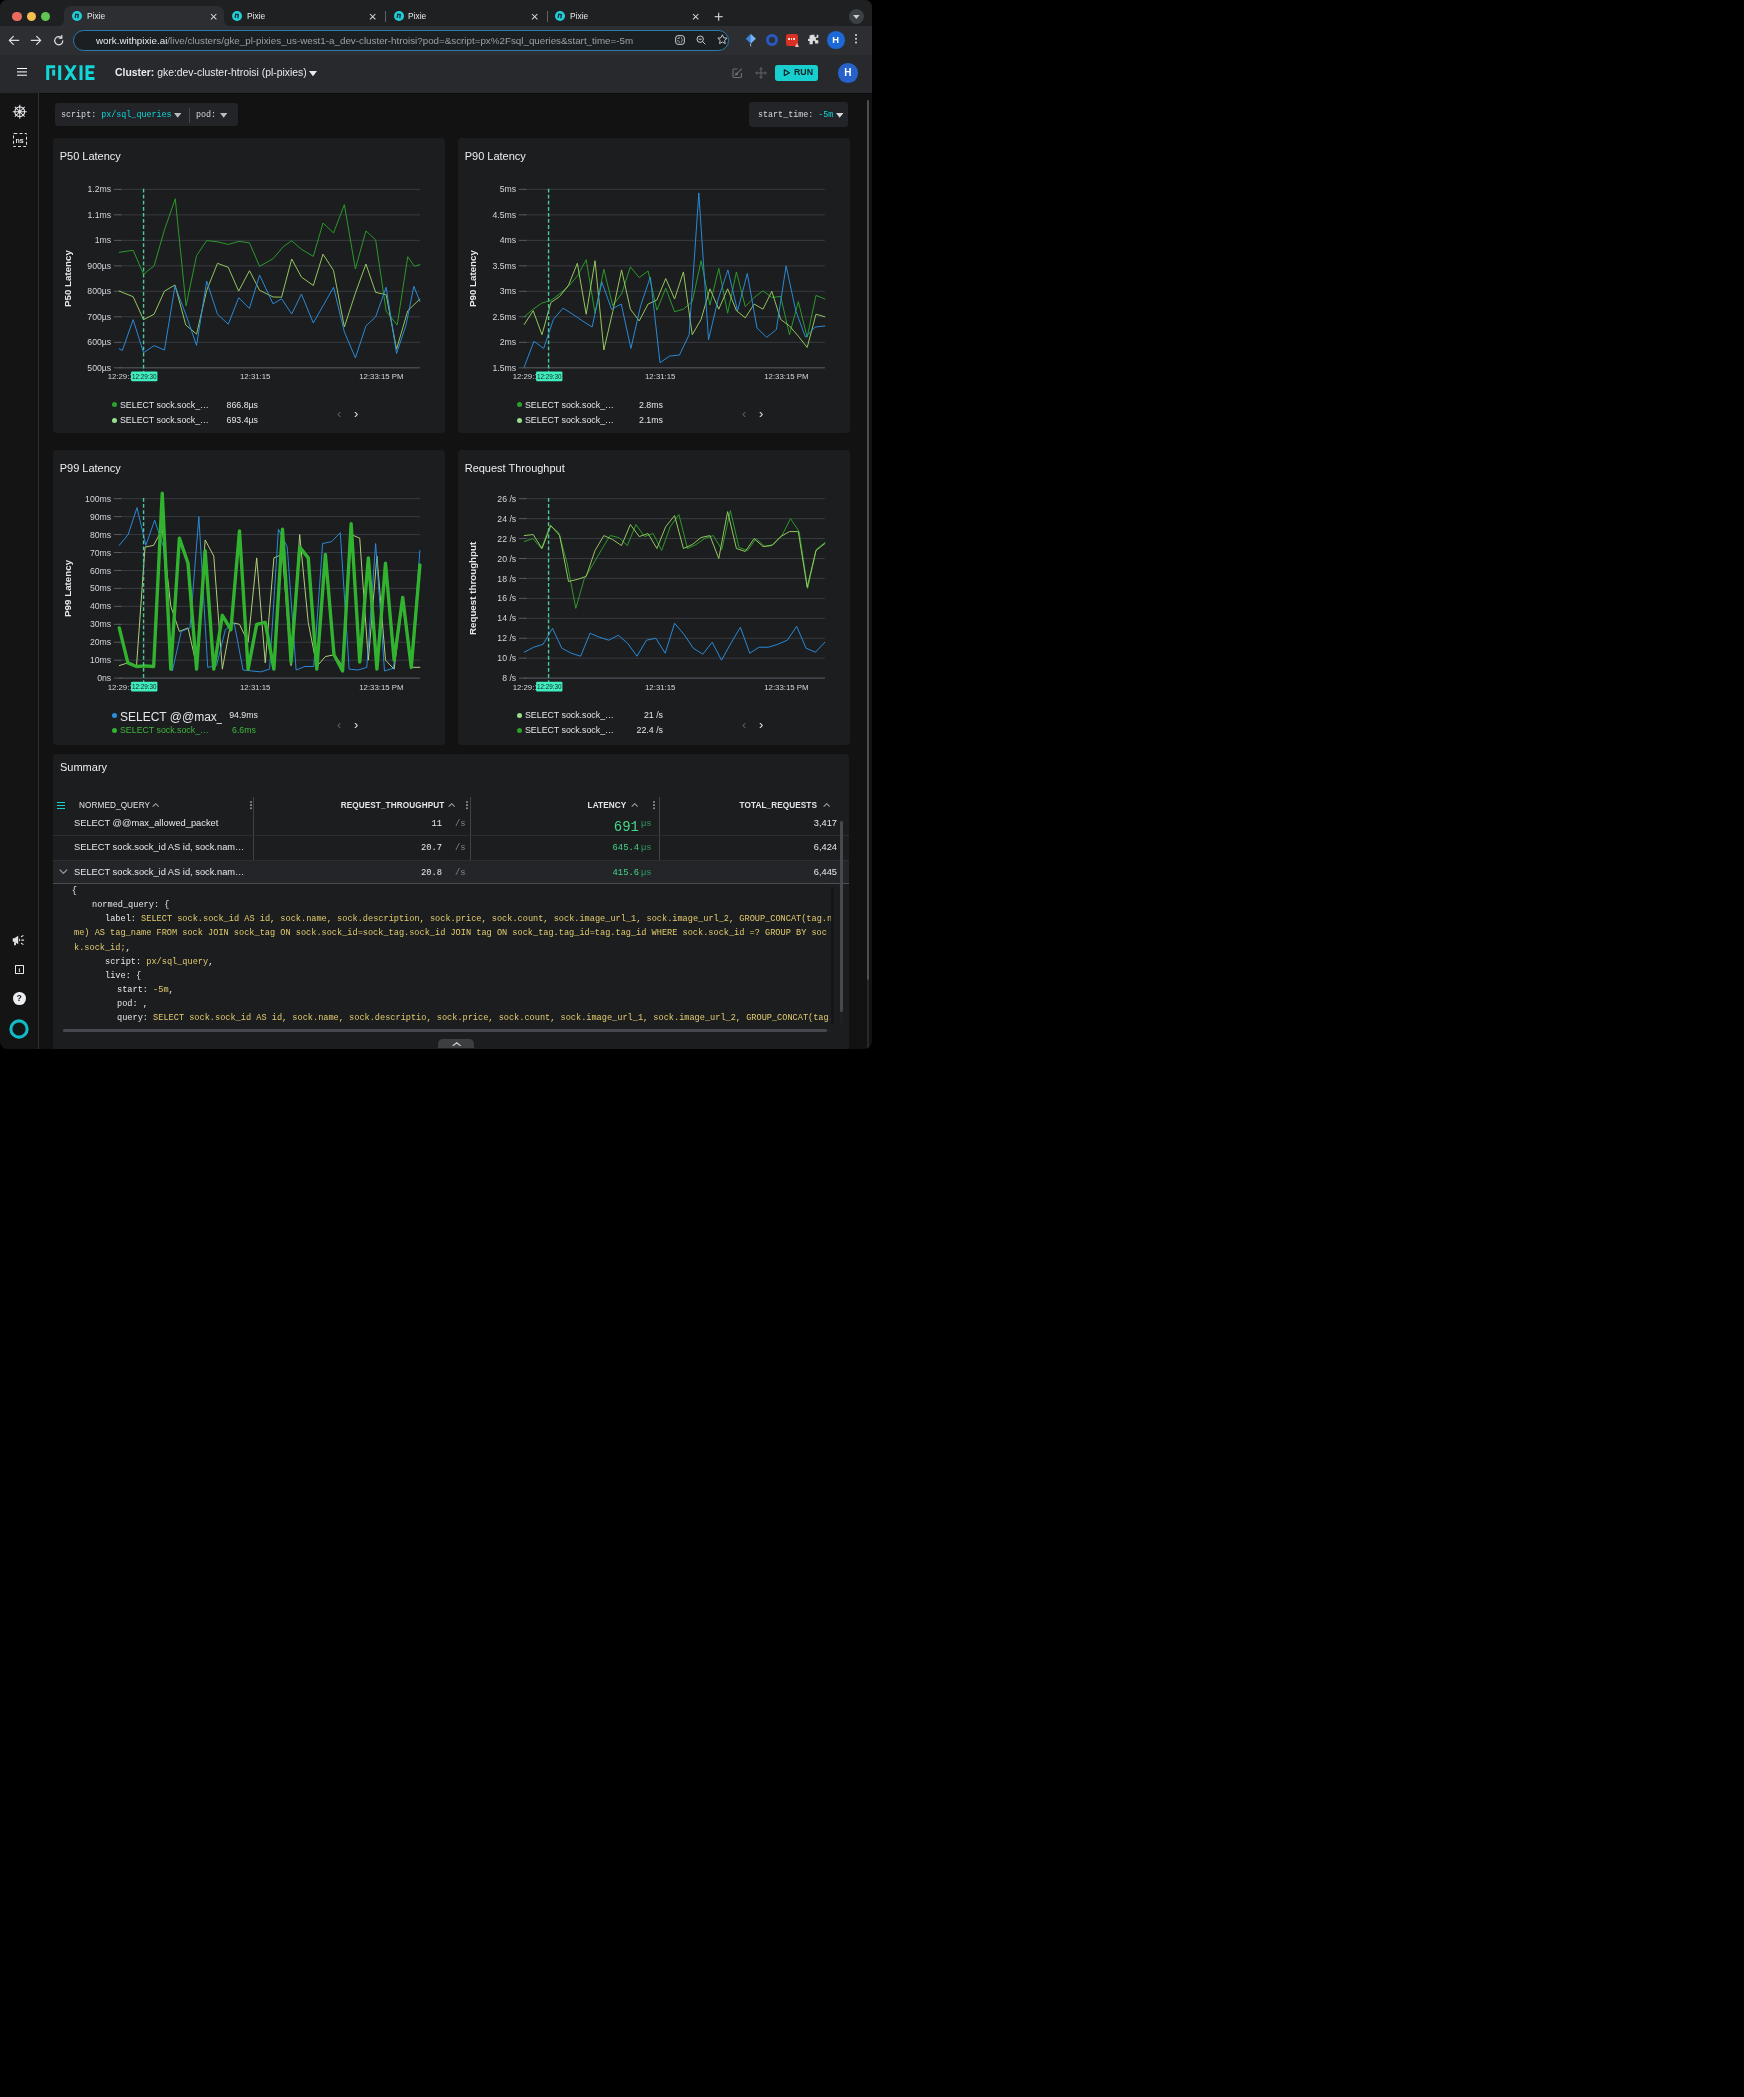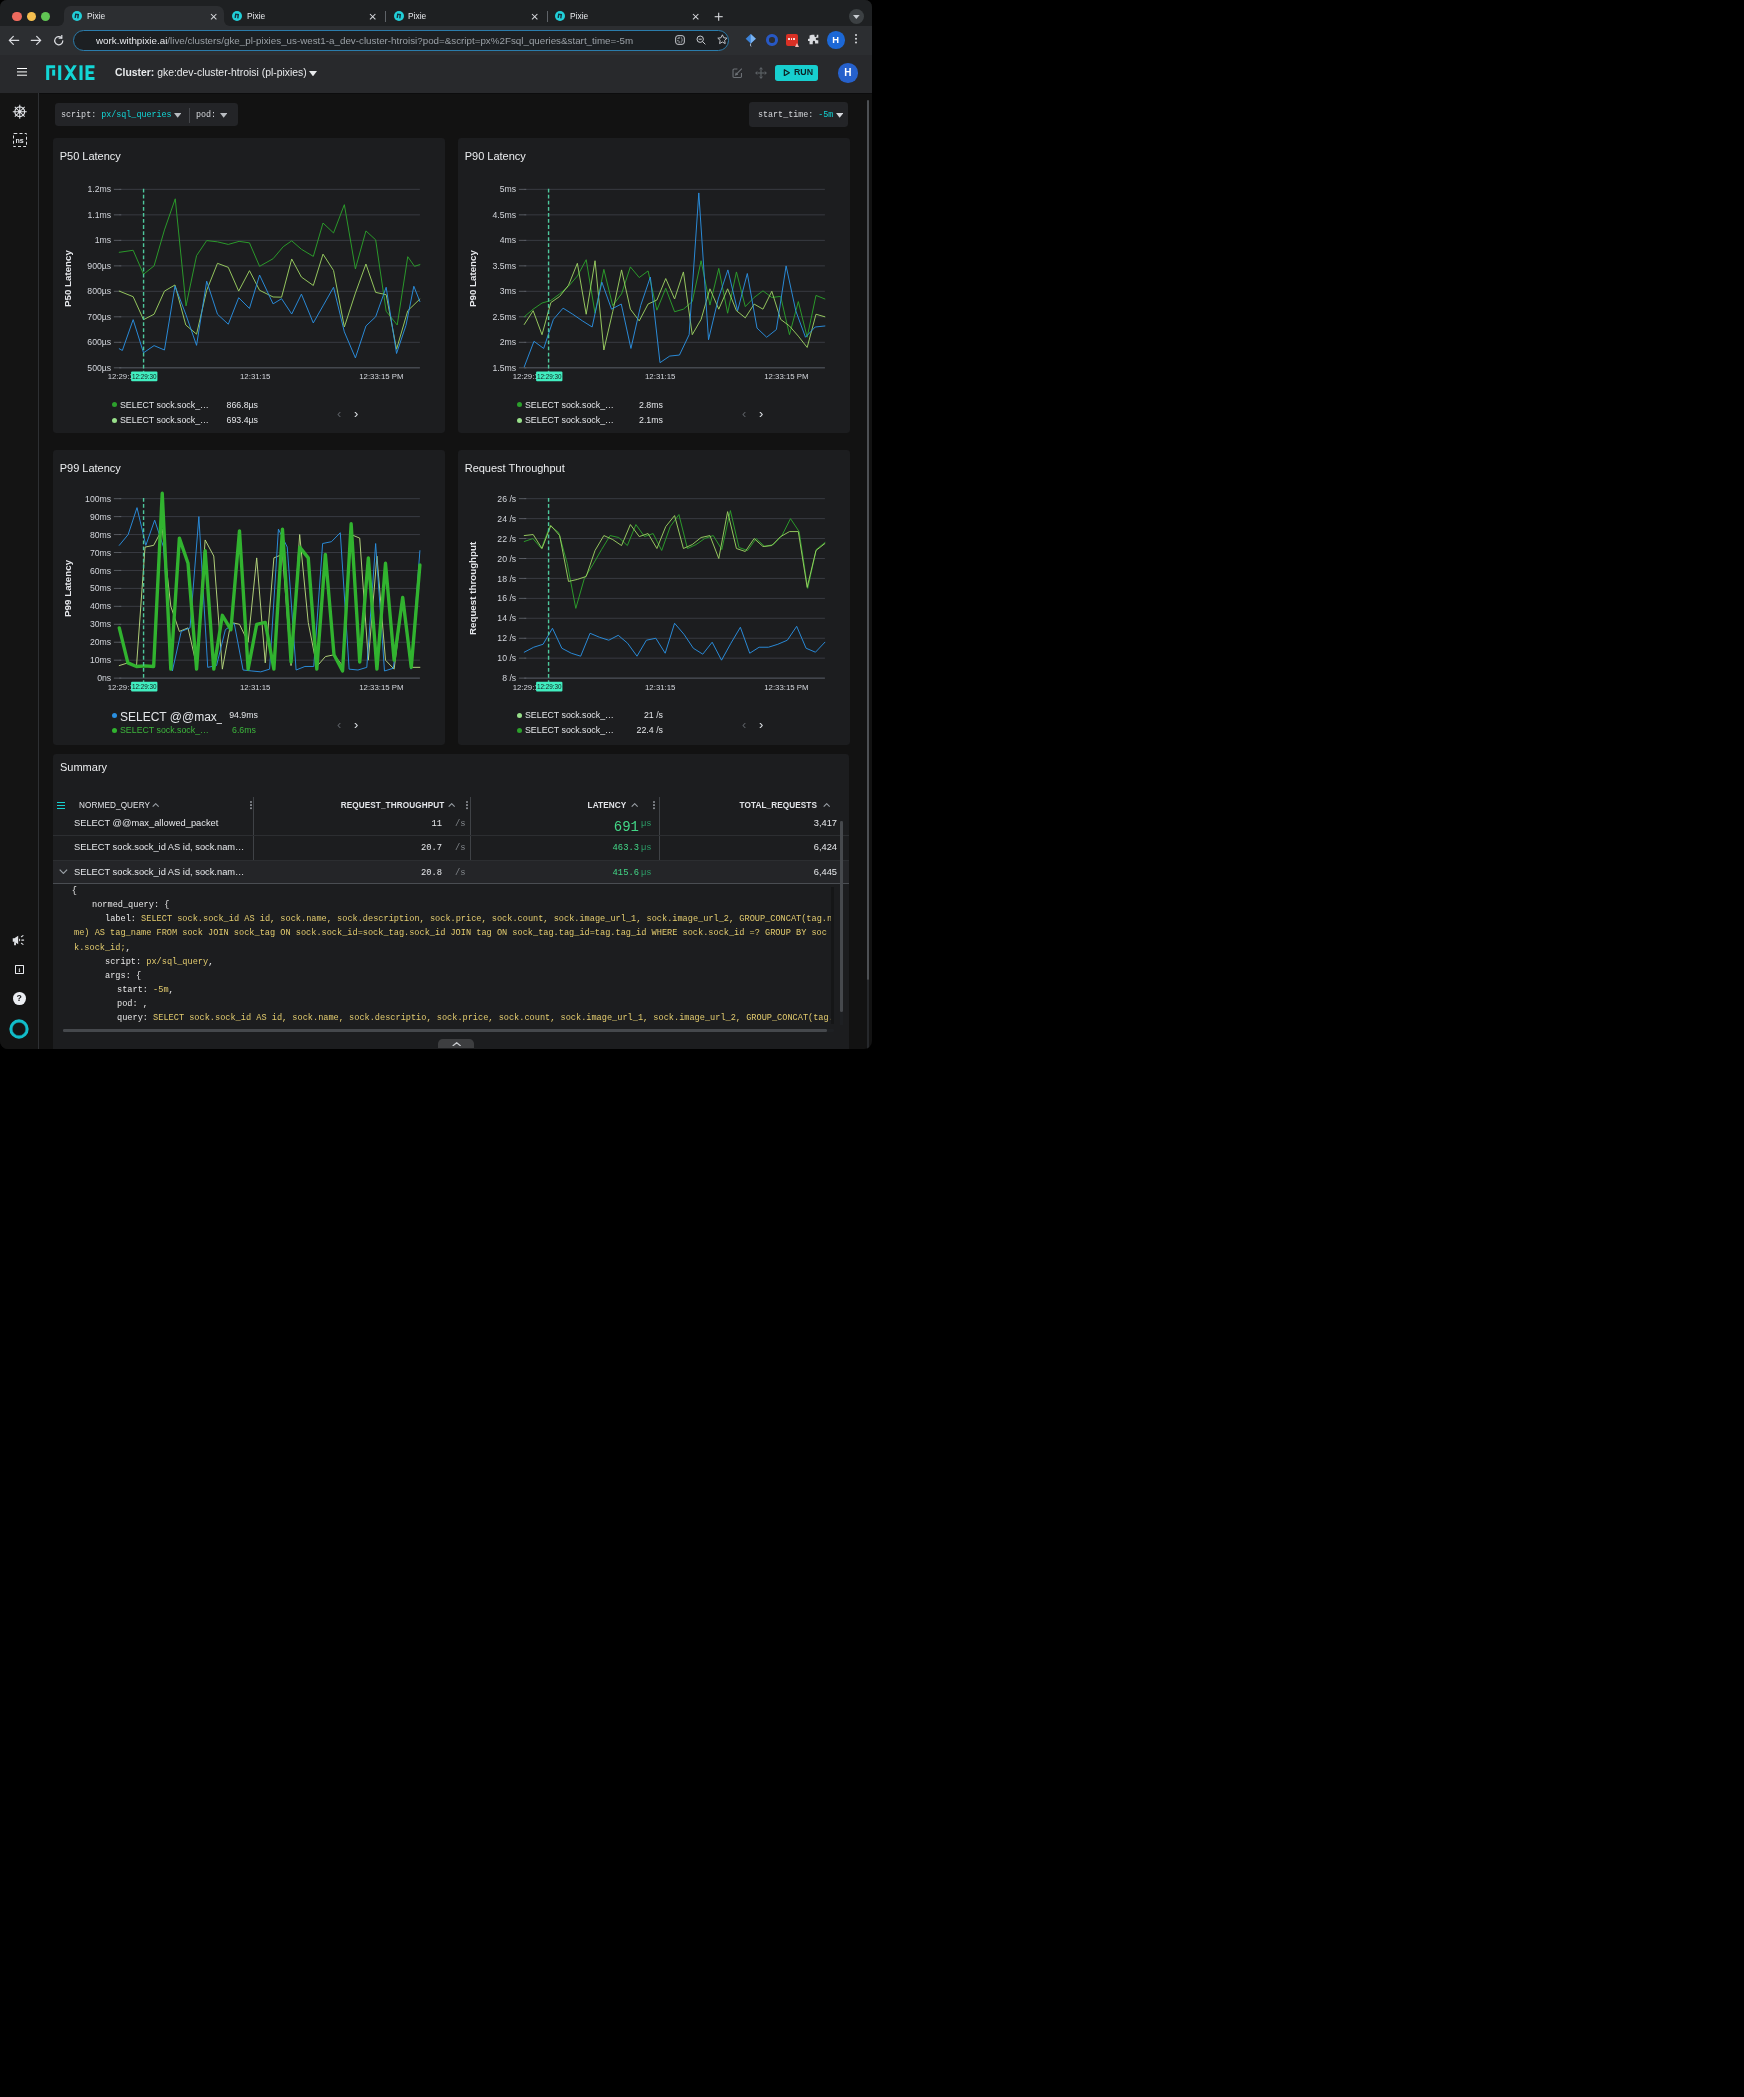--- a/index.html
+++ b/index.html
@@ -449,7 +449,7 @@
 <div style="position:absolute;left:74px;top:842px;font-size:9.3px;color:#e6e8eb">SELECT sock.sock_id AS id, sock.nam…</div>
 <div style="position:absolute;left:350px;top:843px;width:92px;text-align:right;font-family:'Liberation Mono',monospace;font-size:8.8px;color:#e6e8eb">20.7</div>
 <div style="position:absolute;left:455px;top:843px;font-family:'Liberation Mono',monospace;font-size:8.8px;color:#84888d">/s</div>
-<div style="position:absolute;left:541px;top:843px;width:98px;text-align:right;font-family:'Liberation Mono',monospace;font-size:8.8px;color:#43d787">463.3</div>
+<div style="position:absolute;left:541px;top:843px;width:98px;text-align:right;font-family:'Liberation Mono',monospace;font-size:8.8px;color:#43d787">645.4</div>
 <div style="position:absolute;left:641px;top:843px;font-family:'Liberation Mono',monospace;font-size:8.8px;color:#2c9e68">µs</div>
 <div style="position:absolute;left:736px;top:842px;width:101px;text-align:right;font-size:9.3px;color:#e6e8eb">6,424</div>
 <div style="position:absolute;left:74px;top:867px;font-size:9.3px;color:#e6e8eb">SELECT sock.sock_id AS id, sock.nam…</div>

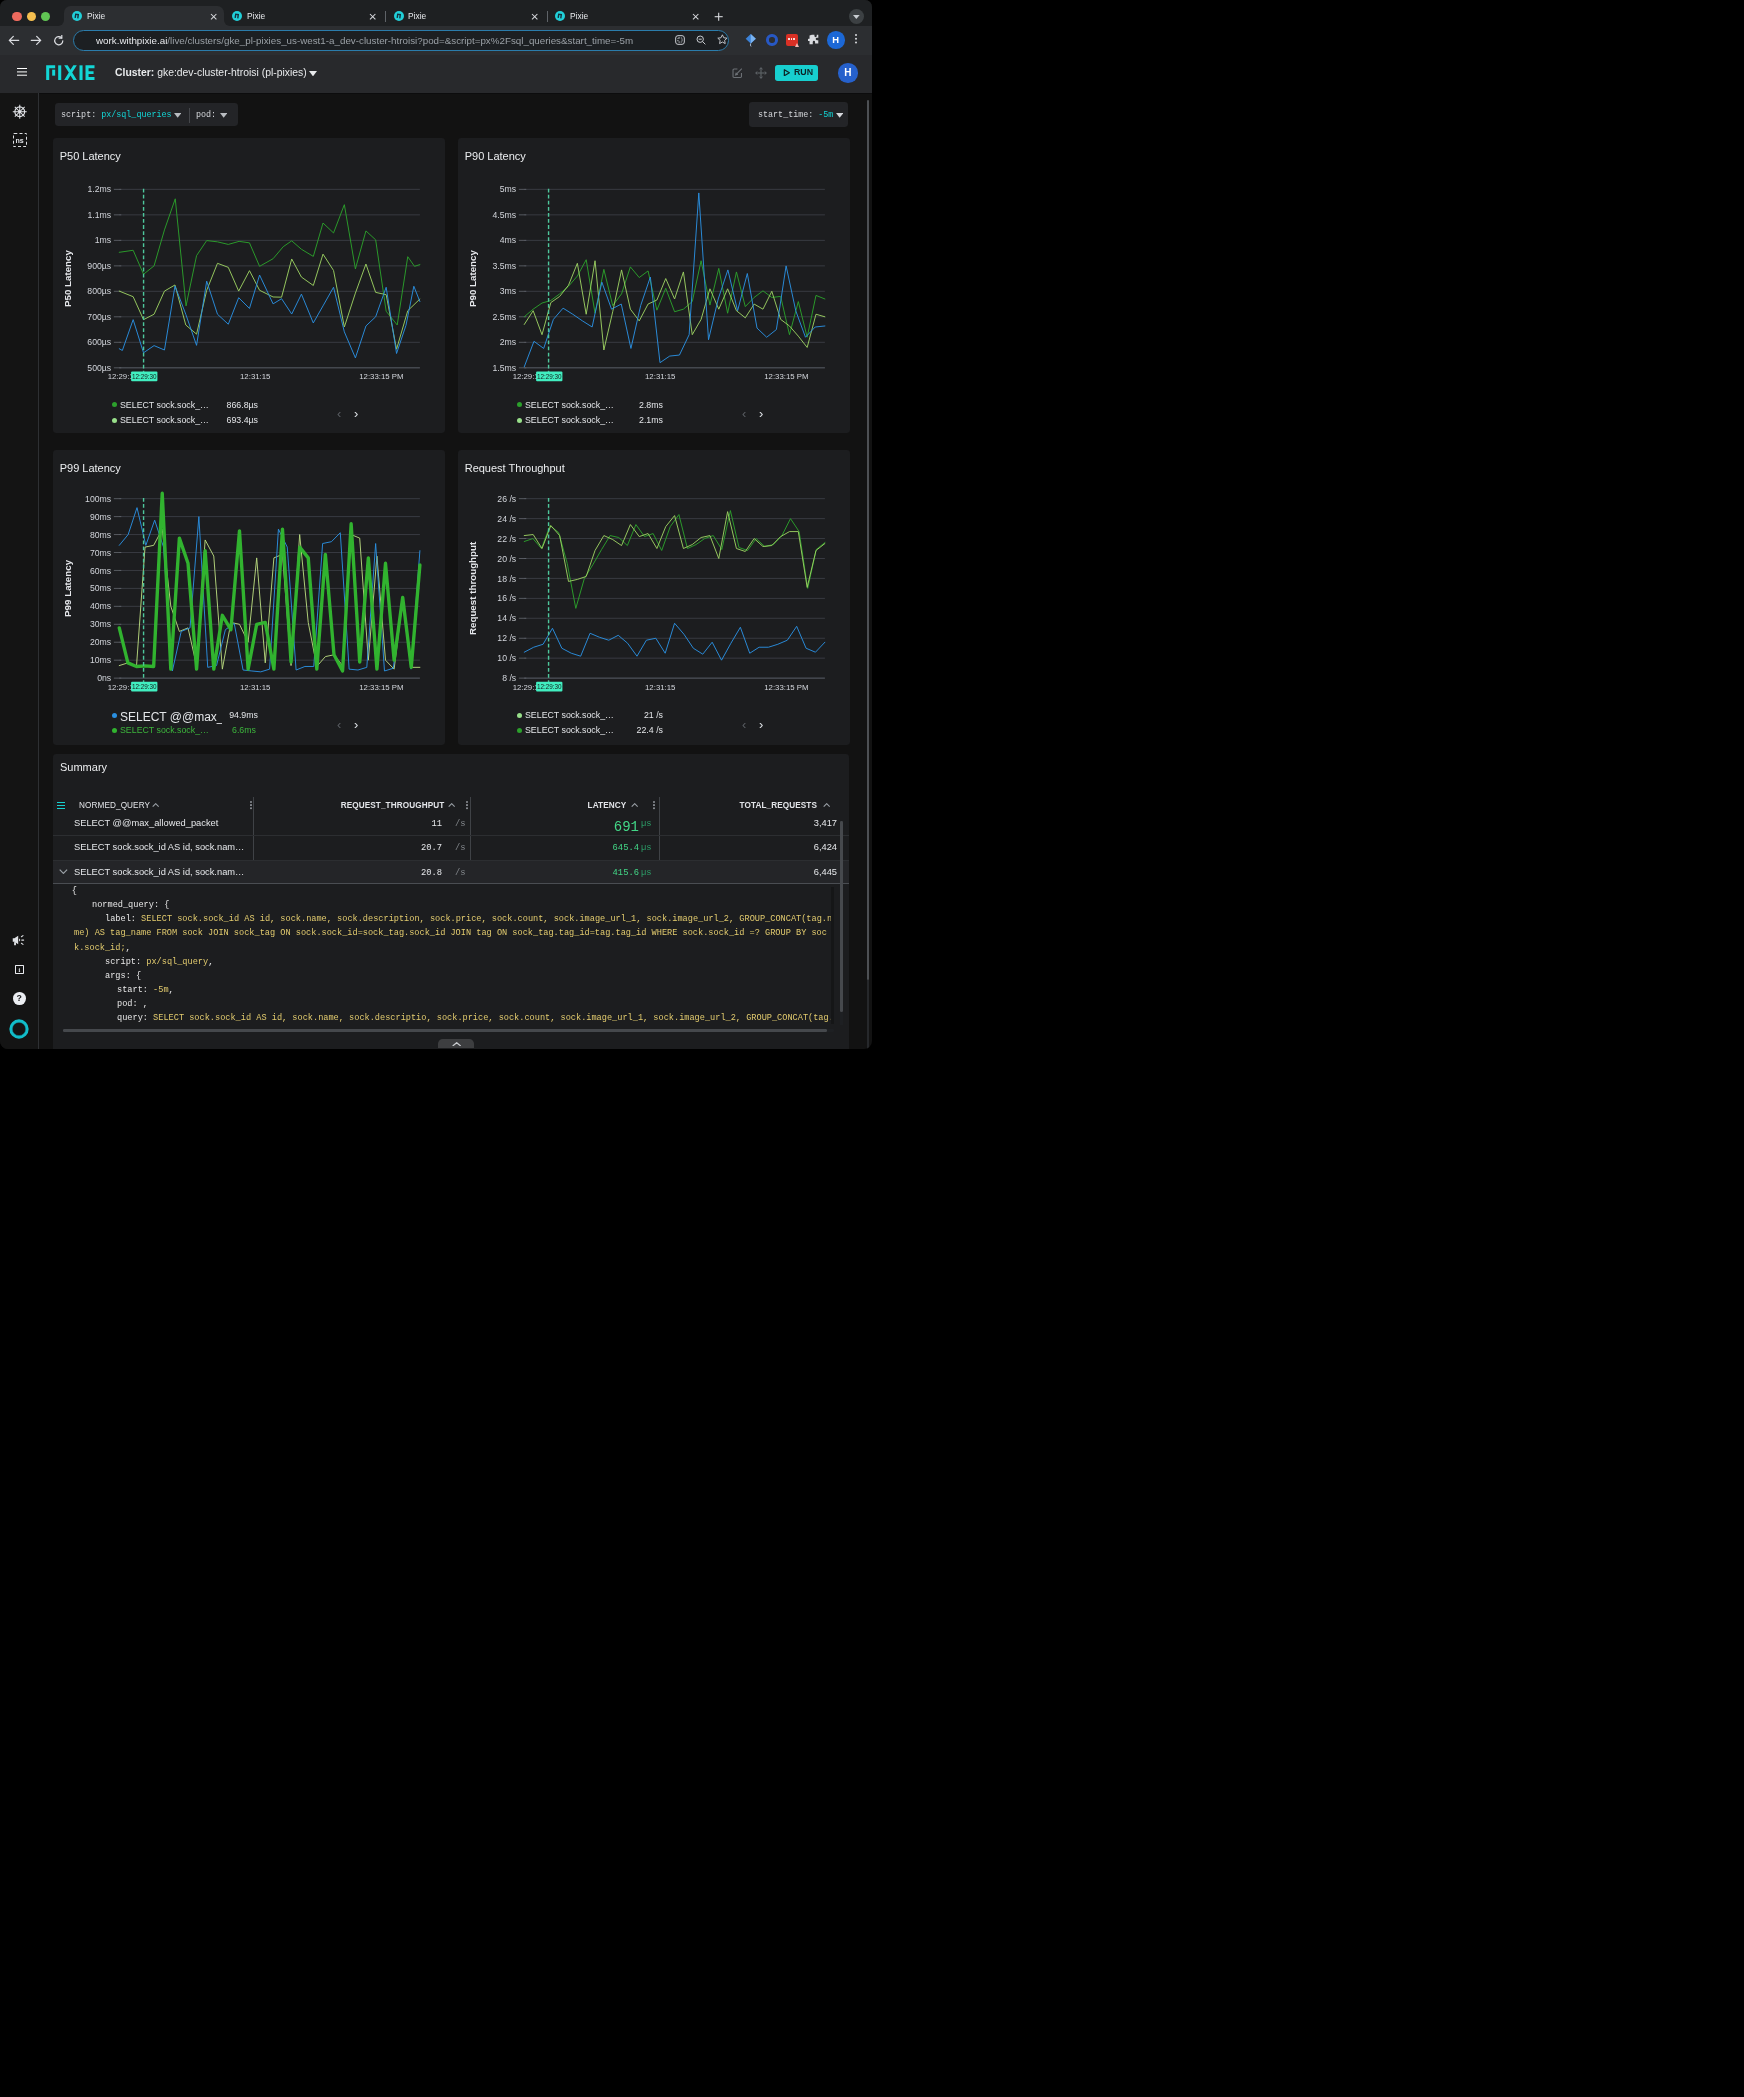--- a/index.html
+++ b/index.html
@@ -468,7 +468,7 @@
 <div style="position:absolute;left:21px;top:44px;white-space:pre"><span style="color:#e2cb6e">me) AS tag_name FROM sock JOIN sock_tag ON sock.sock_id=sock_tag.sock_id JOIN tag ON sock_tag.tag_id=tag.tag_id WHERE sock.sock_id =? GROUP BY soc</span></div>
 <div style="position:absolute;left:21px;top:59px;white-space:pre"><span style="color:#e2cb6e">k.sock_id;</span><span style="color:#e8e8e8">,</span></div>
 <div style="position:absolute;left:52px;top:73px;white-space:pre"><span style="color:#e8e8e8">script: </span><span style="color:#e2cb6e">px/sql_query</span><span style="color:#e8e8e8">,</span></div>
-<div style="position:absolute;left:52px;top:87px;white-space:pre"><span style="color:#e8e8e8">args: {</span></div>
+<div style="position:absolute;left:52px;top:87px;white-space:pre"><span style="color:#e8e8e8">live: {</span></div>
 <div style="position:absolute;left:64px;top:101px;white-space:pre"><span style="color:#e8e8e8">start: </span><span style="color:#e2cb6e">-5m</span><span style="color:#e8e8e8">,</span></div>
 <div style="position:absolute;left:64px;top:115px;white-space:pre"><span style="color:#e8e8e8">pod: </span><span style="color:#e8e8e8">,</span></div>
 <div style="position:absolute;left:64px;top:129px;white-space:pre"><span style="color:#e8e8e8">query: </span><span style="color:#e2cb6e">SELECT sock.sock_id AS id, sock.name, sock.descriptio, sock.price, sock.count, sock.image_url_1, sock.image_url_2, GROUP_CONCAT(tag.</span></div>

